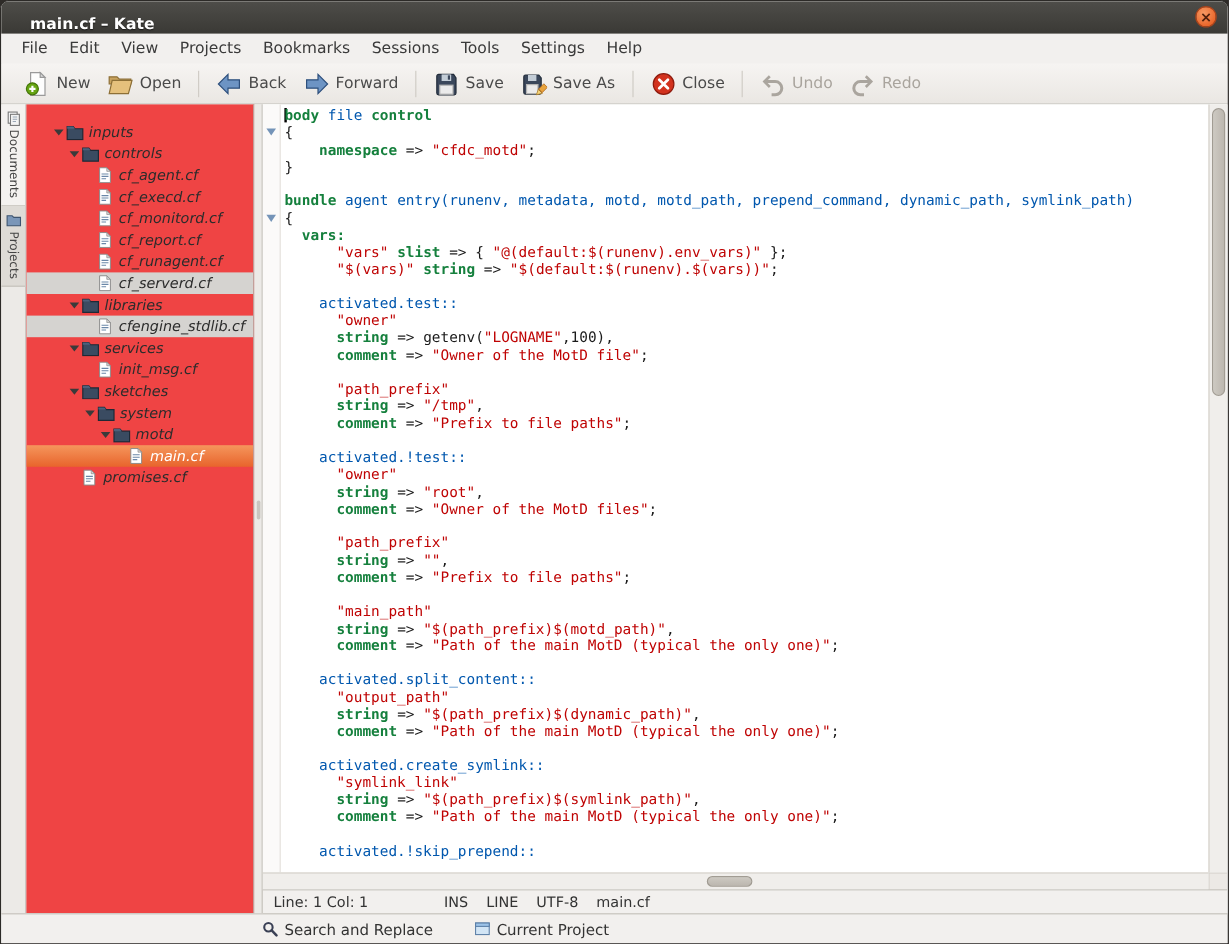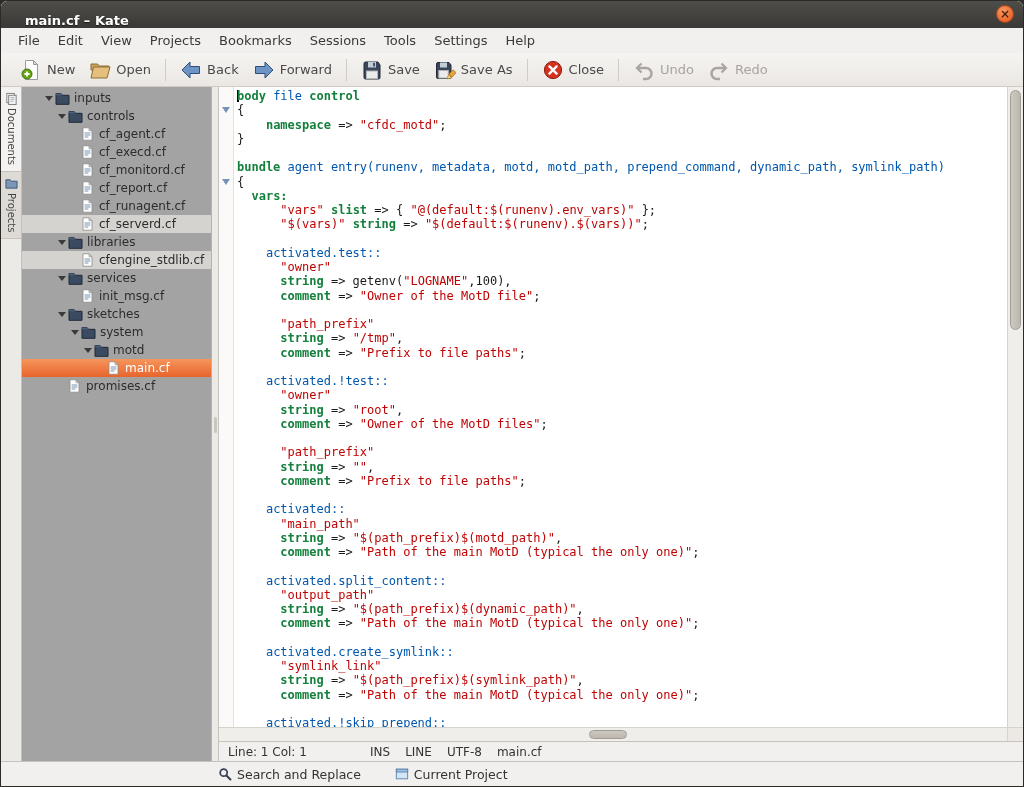--- a/index.html
+++ b/index.html
@@ -32,7 +32,7 @@
   .vtab-label{writing-mode:vertical-rl;font-size:10px;color:#444;}
   .tab-ico svg{width:13px;height:13px;display:block;}
   
-  .treepanel{flex:0 0 190px;background:#a3a3a3;border-right:1px solid #b7b3ad;overflow:hidden;padding-top:2px;}
+  .treepanel{flex:0 0 190px;background:#ef4444;border-right:1px solid #b7b3ad;overflow:hidden;padding-top:14px;font-style:italic;}
   .treerow{height:18px;display:flex;align-items:center;font-size:12px;color:#2c2c2c;white-space:nowrap;}
   .treerow.open{background:#d5d3d0;}
   .treerow.active{background:linear-gradient(#f5965c,#e8642c);color:#ffffff;}

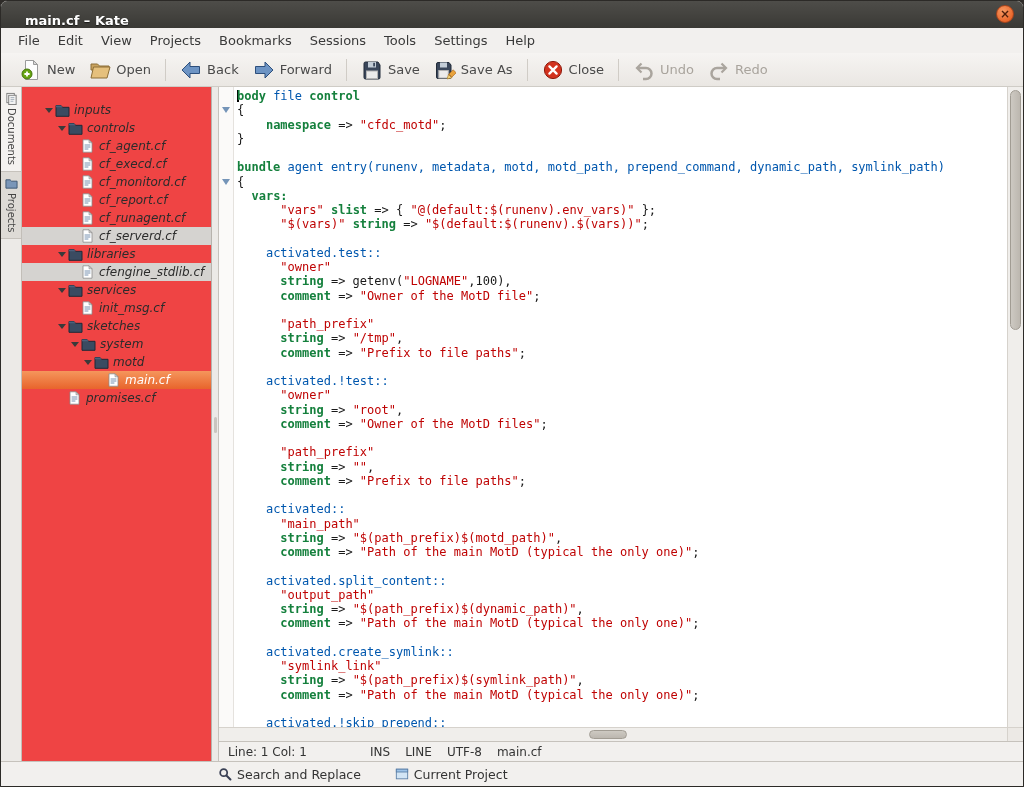--- a/index.html
+++ b/index.html
@@ -451,7 +451,6 @@
             <div class="codeline"><span class="tok-p">      </span><span class="tok-k">string</span><span class="tok-p"> =&gt; </span><span class="tok-s">""</span><span class="tok-p">,</span></div>
             <div class="codeline"><span class="tok-p">      </span><span class="tok-k">comment</span><span class="tok-p"> =&gt; </span><span class="tok-s">"Prefix to file paths"</span><span class="tok-p">;</span></div>
             <div class="codeline"></div>
-            <div class="codeline"><span class="tok-p">    </span><span class="tok-f">activated::</span></div>
             <div class="codeline"><span class="tok-p">      </span><span class="tok-s">"main_path"</span></div>
             <div class="codeline"><span class="tok-p">      </span><span class="tok-k">string</span><span class="tok-p"> =&gt; </span><span class="tok-s">"$(path_prefix)$(motd_path)"</span><span class="tok-p">,</span></div>
             <div class="codeline"><span class="tok-p">      </span><span class="tok-k">comment</span><span class="tok-p"> =&gt; </span><span class="tok-s">"Path of the main MotD (typical the only one)"</span><span class="tok-p">;</span></div>

